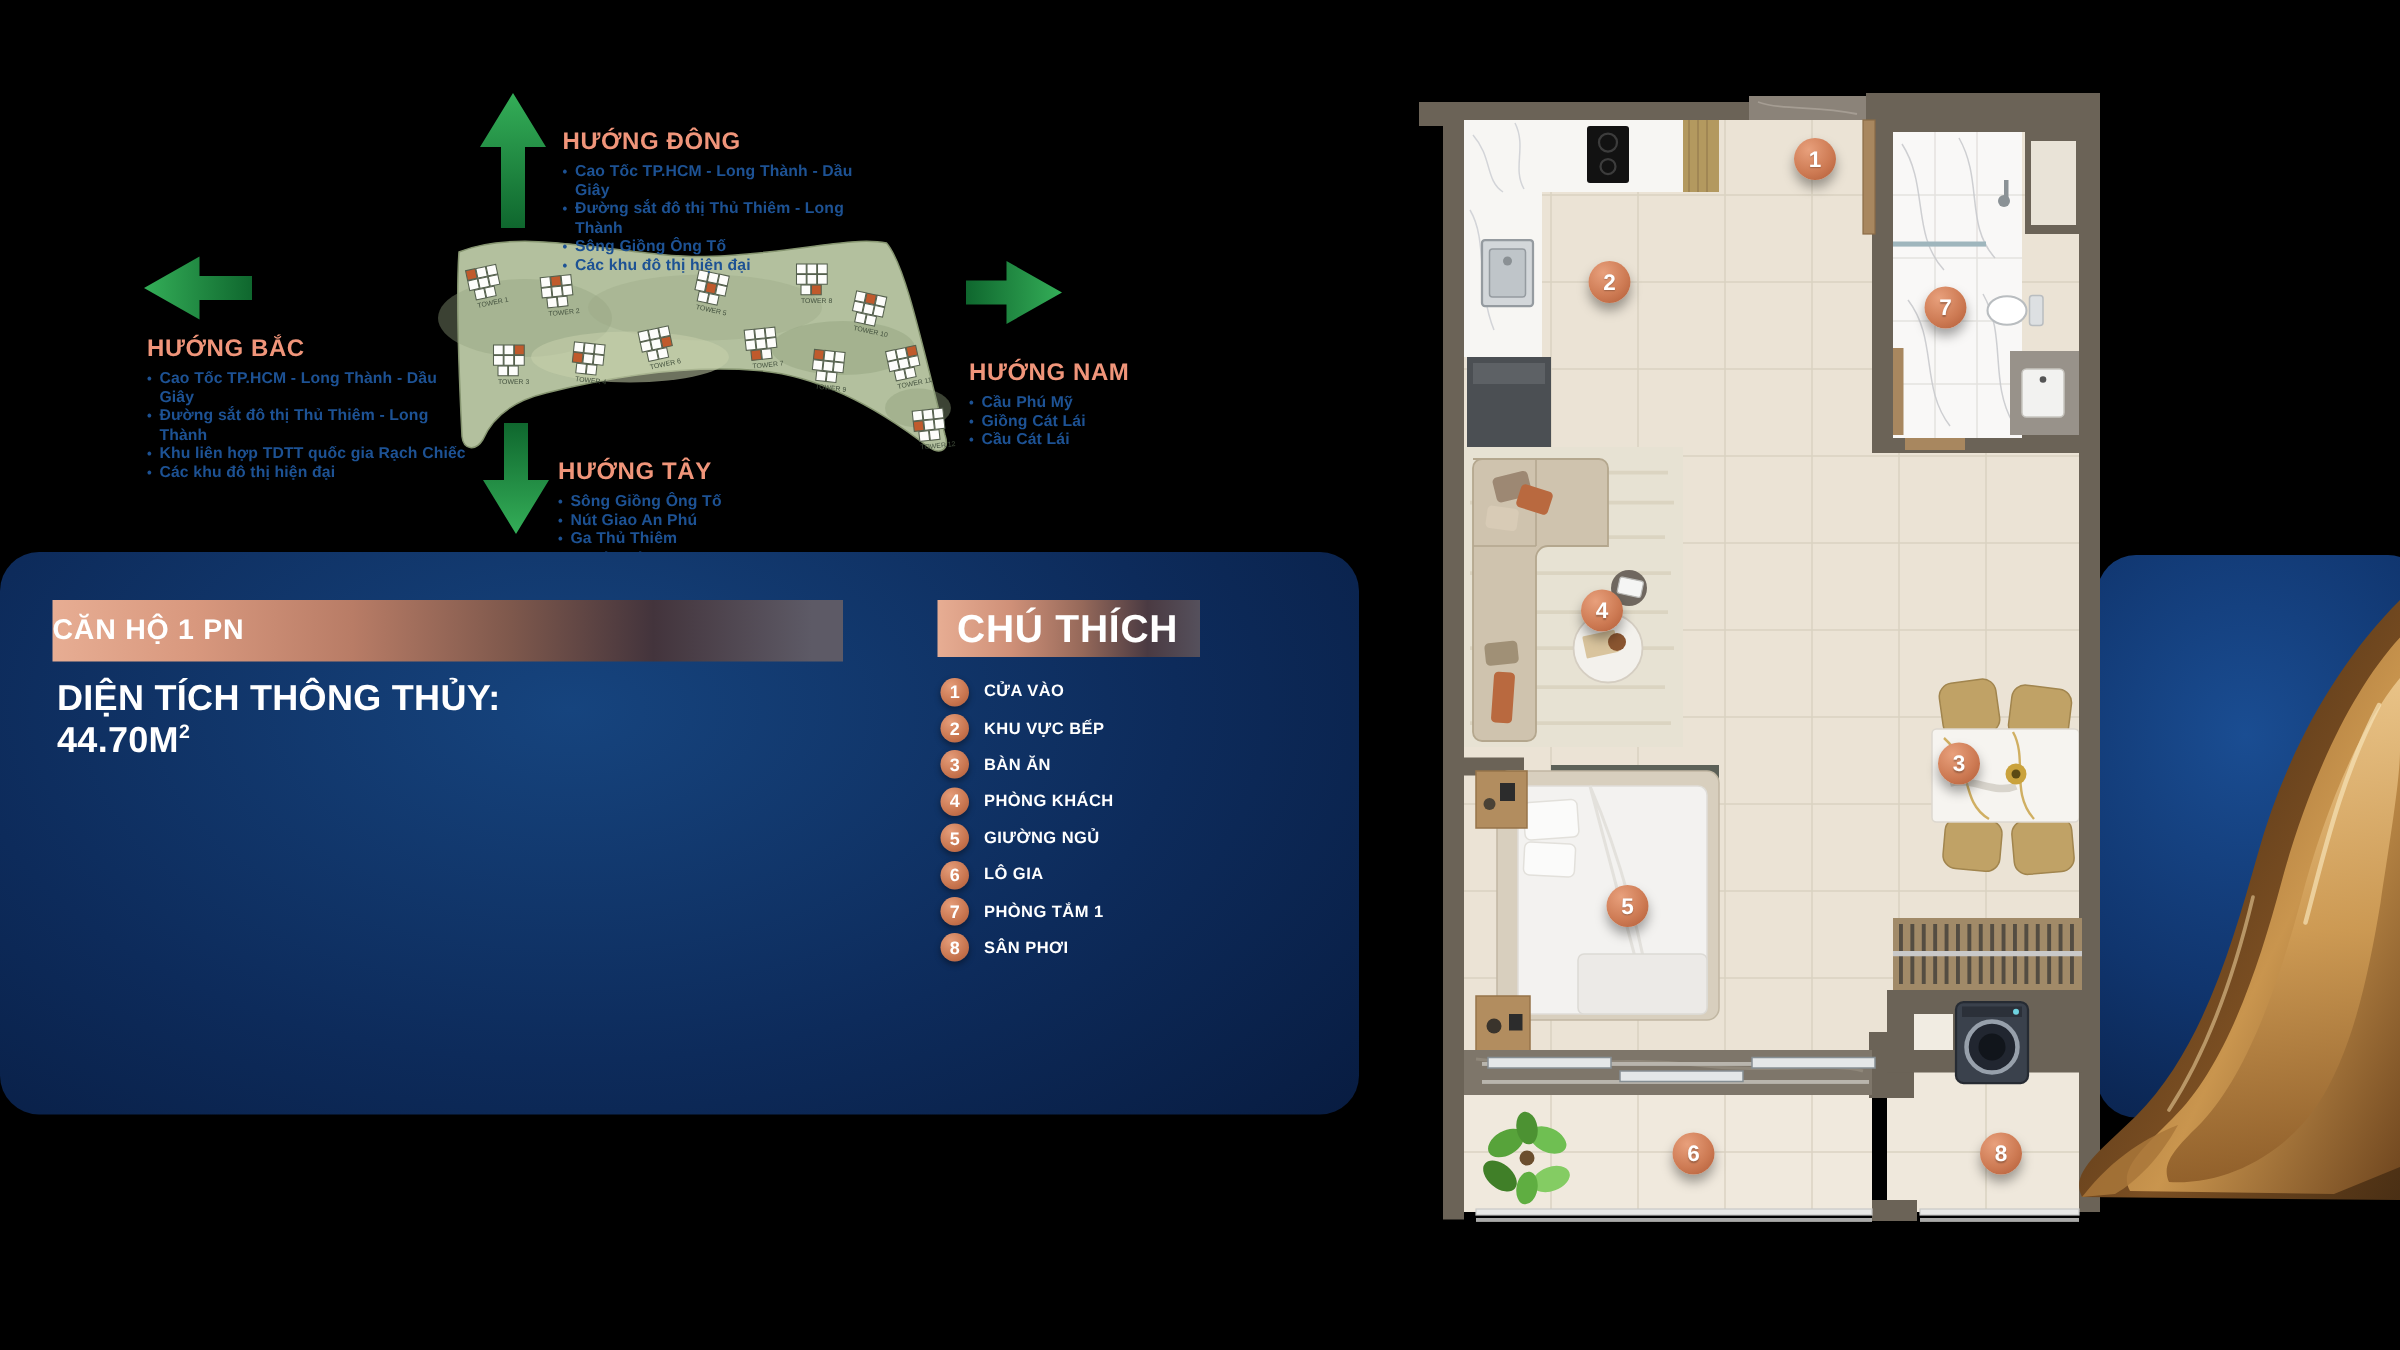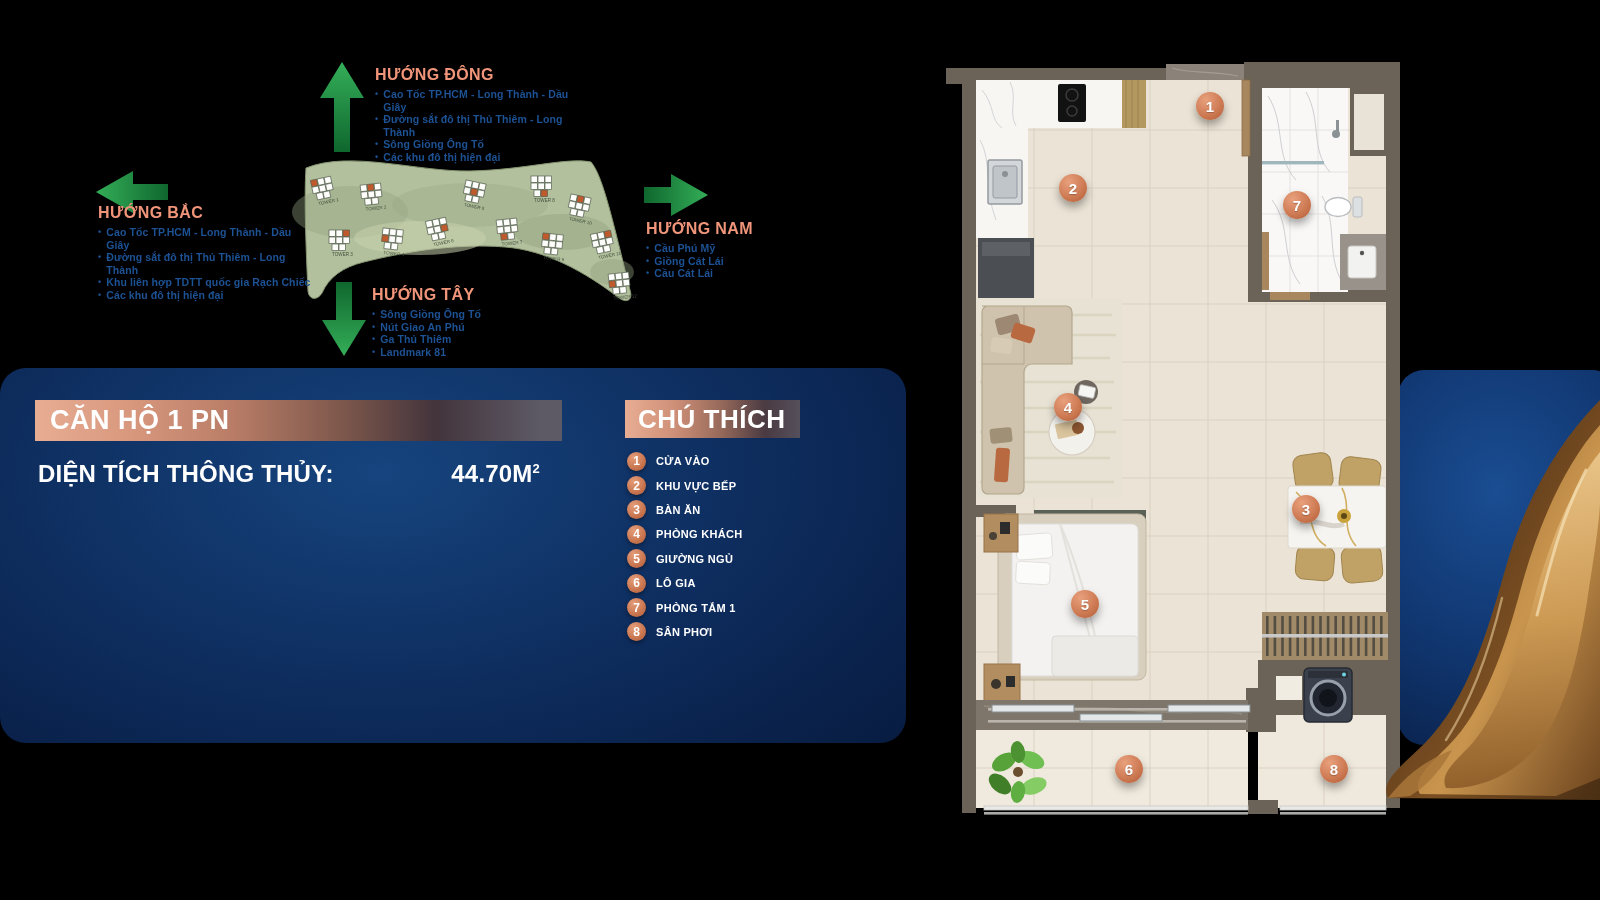--- a/index.html
+++ b/index.html
@@ -6,7 +6,7 @@
   .stage{position:relative;width:1600px;height:900px;background:#000;overflow:hidden;
          font-family:"Liberation Sans",sans-serif;}
   
-  .dir{position:absolute;}
+  .dir{position:absolute;margin-top:20px;}
   .dir-title{font-weight:bold;font-size:16px;letter-spacing:.4px;color:#f0957a;}
   .dir-list{list-style:none;margin:4px 0 0 0;padding:0;}
   .dir-item{display:flex;align-items:flex-start;font-weight:bold;font-size:10.5px;

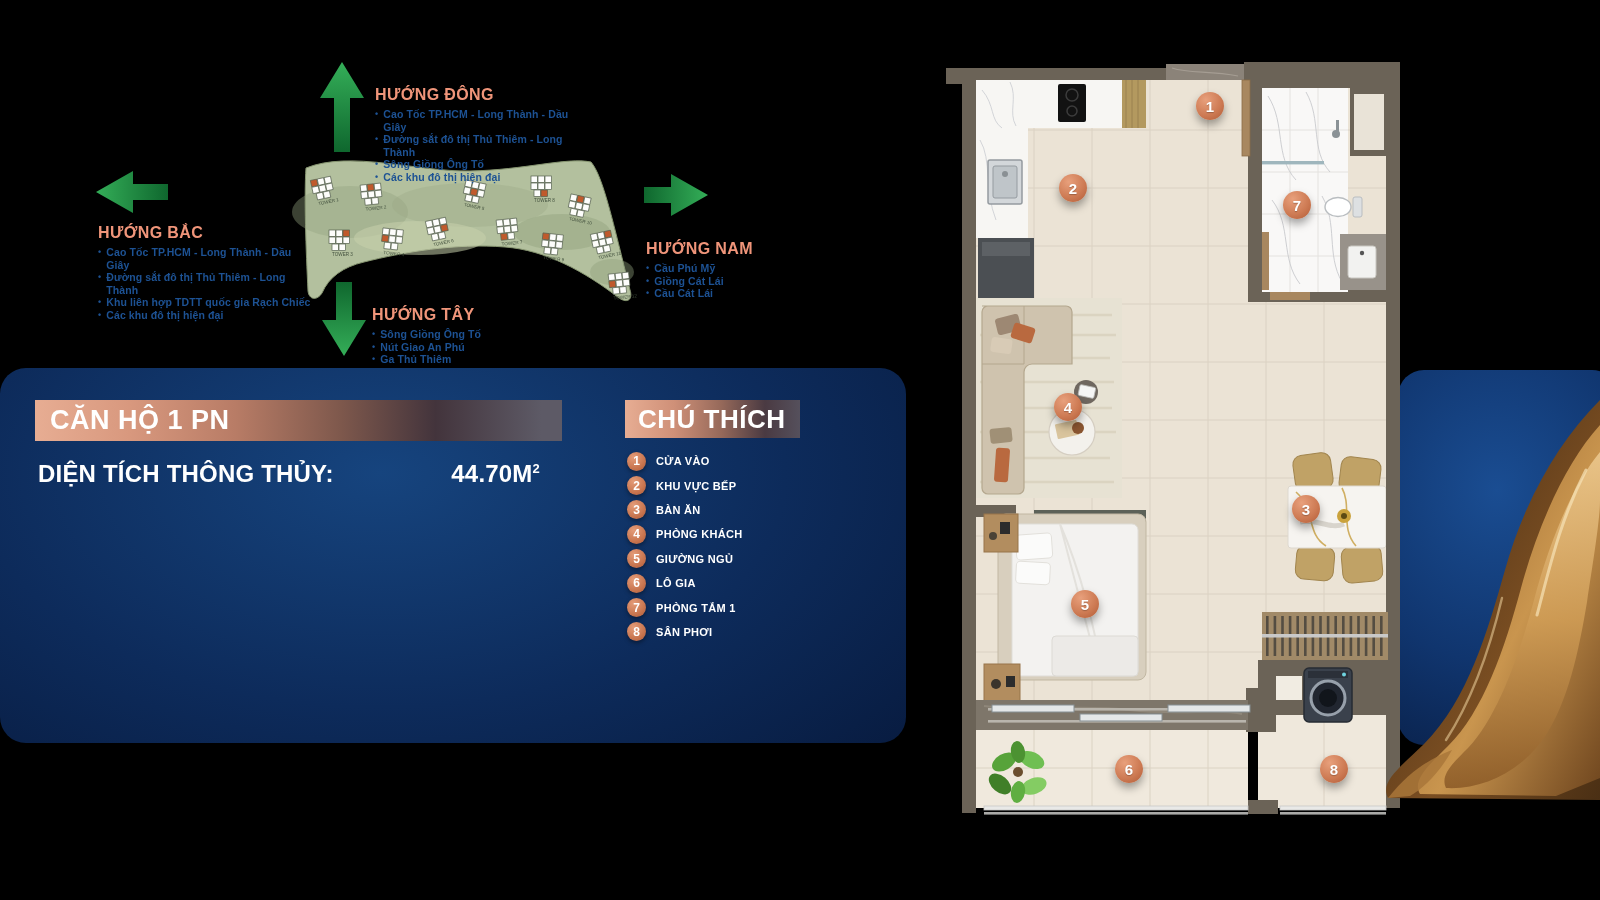--- a/index.html
+++ b/index.html
@@ -19,7 +19,7 @@
   .side-panel{left:1398px;top:370px;width:220px;height:375px;
          background:radial-gradient(300px 330px at 45% 32%,#1a4d92 0%,#10356e 52%,#081c41 100%);}
   .hdr-bar{position:absolute;display:flex;align-items:center;color:#fff;font-weight:bold;}
-  .apt-bar{left:35px;top:32px;width:527px;height:41px;font-size:27px;letter-spacing:.5px;padding-left:15px;box-sizing:border-box;
+  .apt-bar{left:35px;top:32px;width:527px;height:41px;font-size:19px;letter-spacing:.5px;box-sizing:border-box;
     background:linear-gradient(90deg,#e7ad93 0%,#d8987e 18%,#b87c66 38%,#7e584c 58%,#43343c 76%,#5d5a66 96%);}
   .leg-bar{left:625px;top:32px;width:175px;height:38px;font-size:26px;letter-spacing:.5px;padding-left:13px;box-sizing:border-box;
     background:linear-gradient(90deg,#e7ad93 0%,#cf9078 28%,#96695a 55%,#4a3a42 80%,#55505c 100%);}

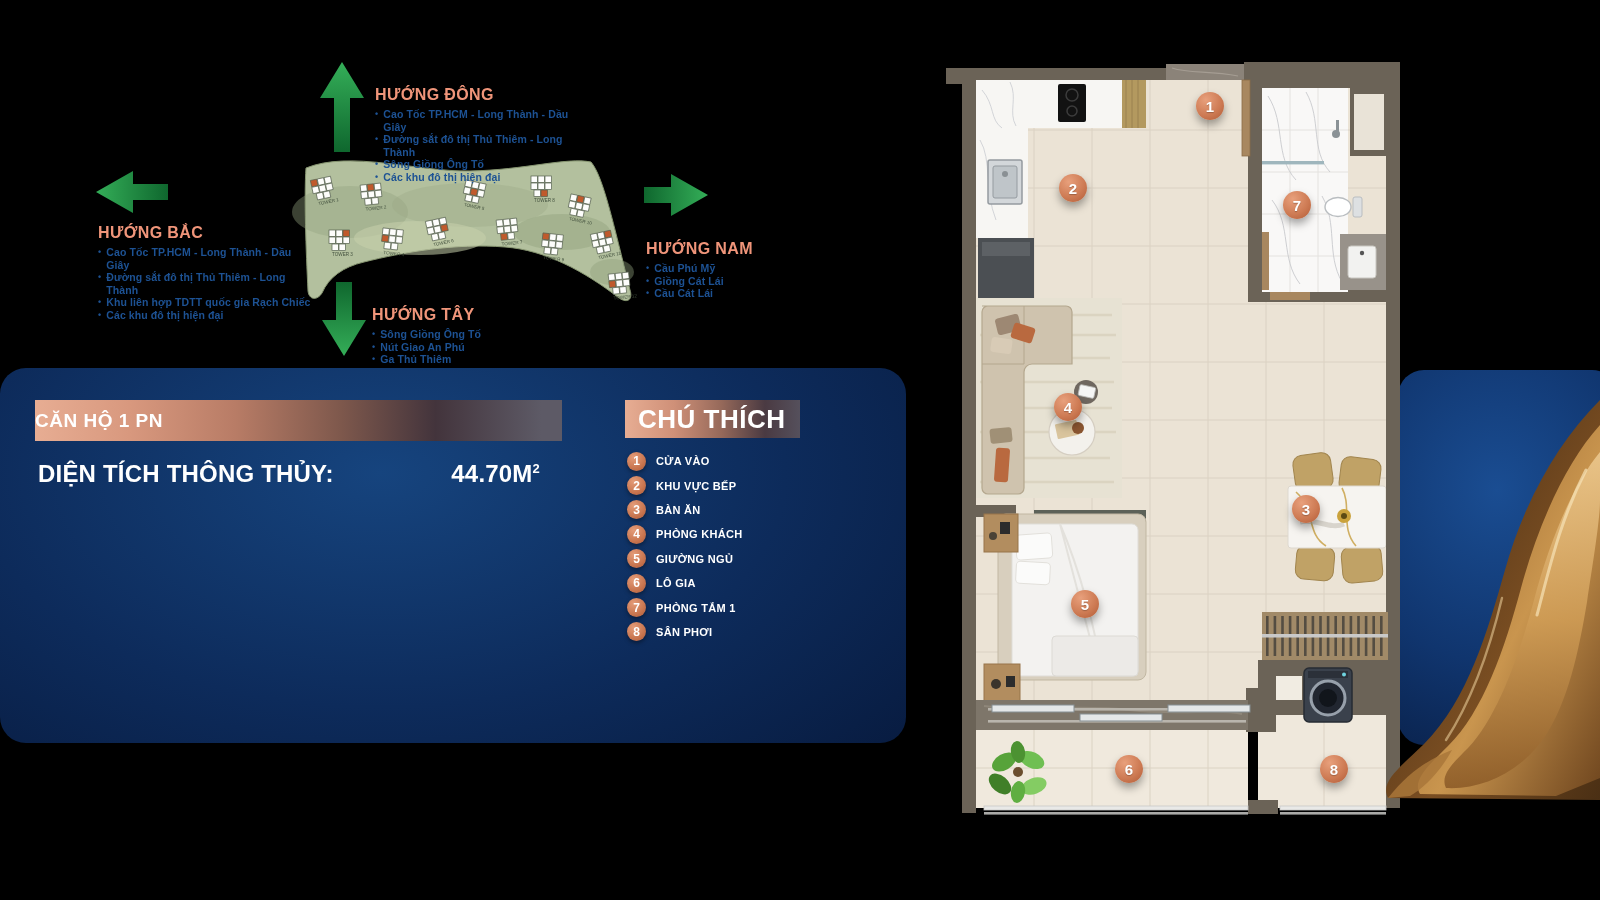--- a/index.html
+++ b/index.html
@@ -24,7 +24,7 @@
   .leg-bar{left:625px;top:32px;width:175px;height:38px;font-size:26px;letter-spacing:.5px;padding-left:13px;box-sizing:border-box;
     background:linear-gradient(90deg,#e7ad93 0%,#cf9078 28%,#96695a 55%,#4a3a42 80%,#55505c 100%);}
   .info-rows{position:absolute;left:38px;top:84px;width:502px;}
-  .info-row{display:flex;justify-content:space-between;align-items:center;height:43px;}
+  .info-row{display:flex;justify-content:space-between;align-items:flex-start;height:43px;flex-direction:column;}
   .info-label,.info-value{color:#fff;font-weight:bold;font-size:24px;letter-spacing:.2px;white-space:nowrap;}
   .info-value sup{font-size:13px;}
   .legend-rows{position:absolute;left:627px;top:81px;}

